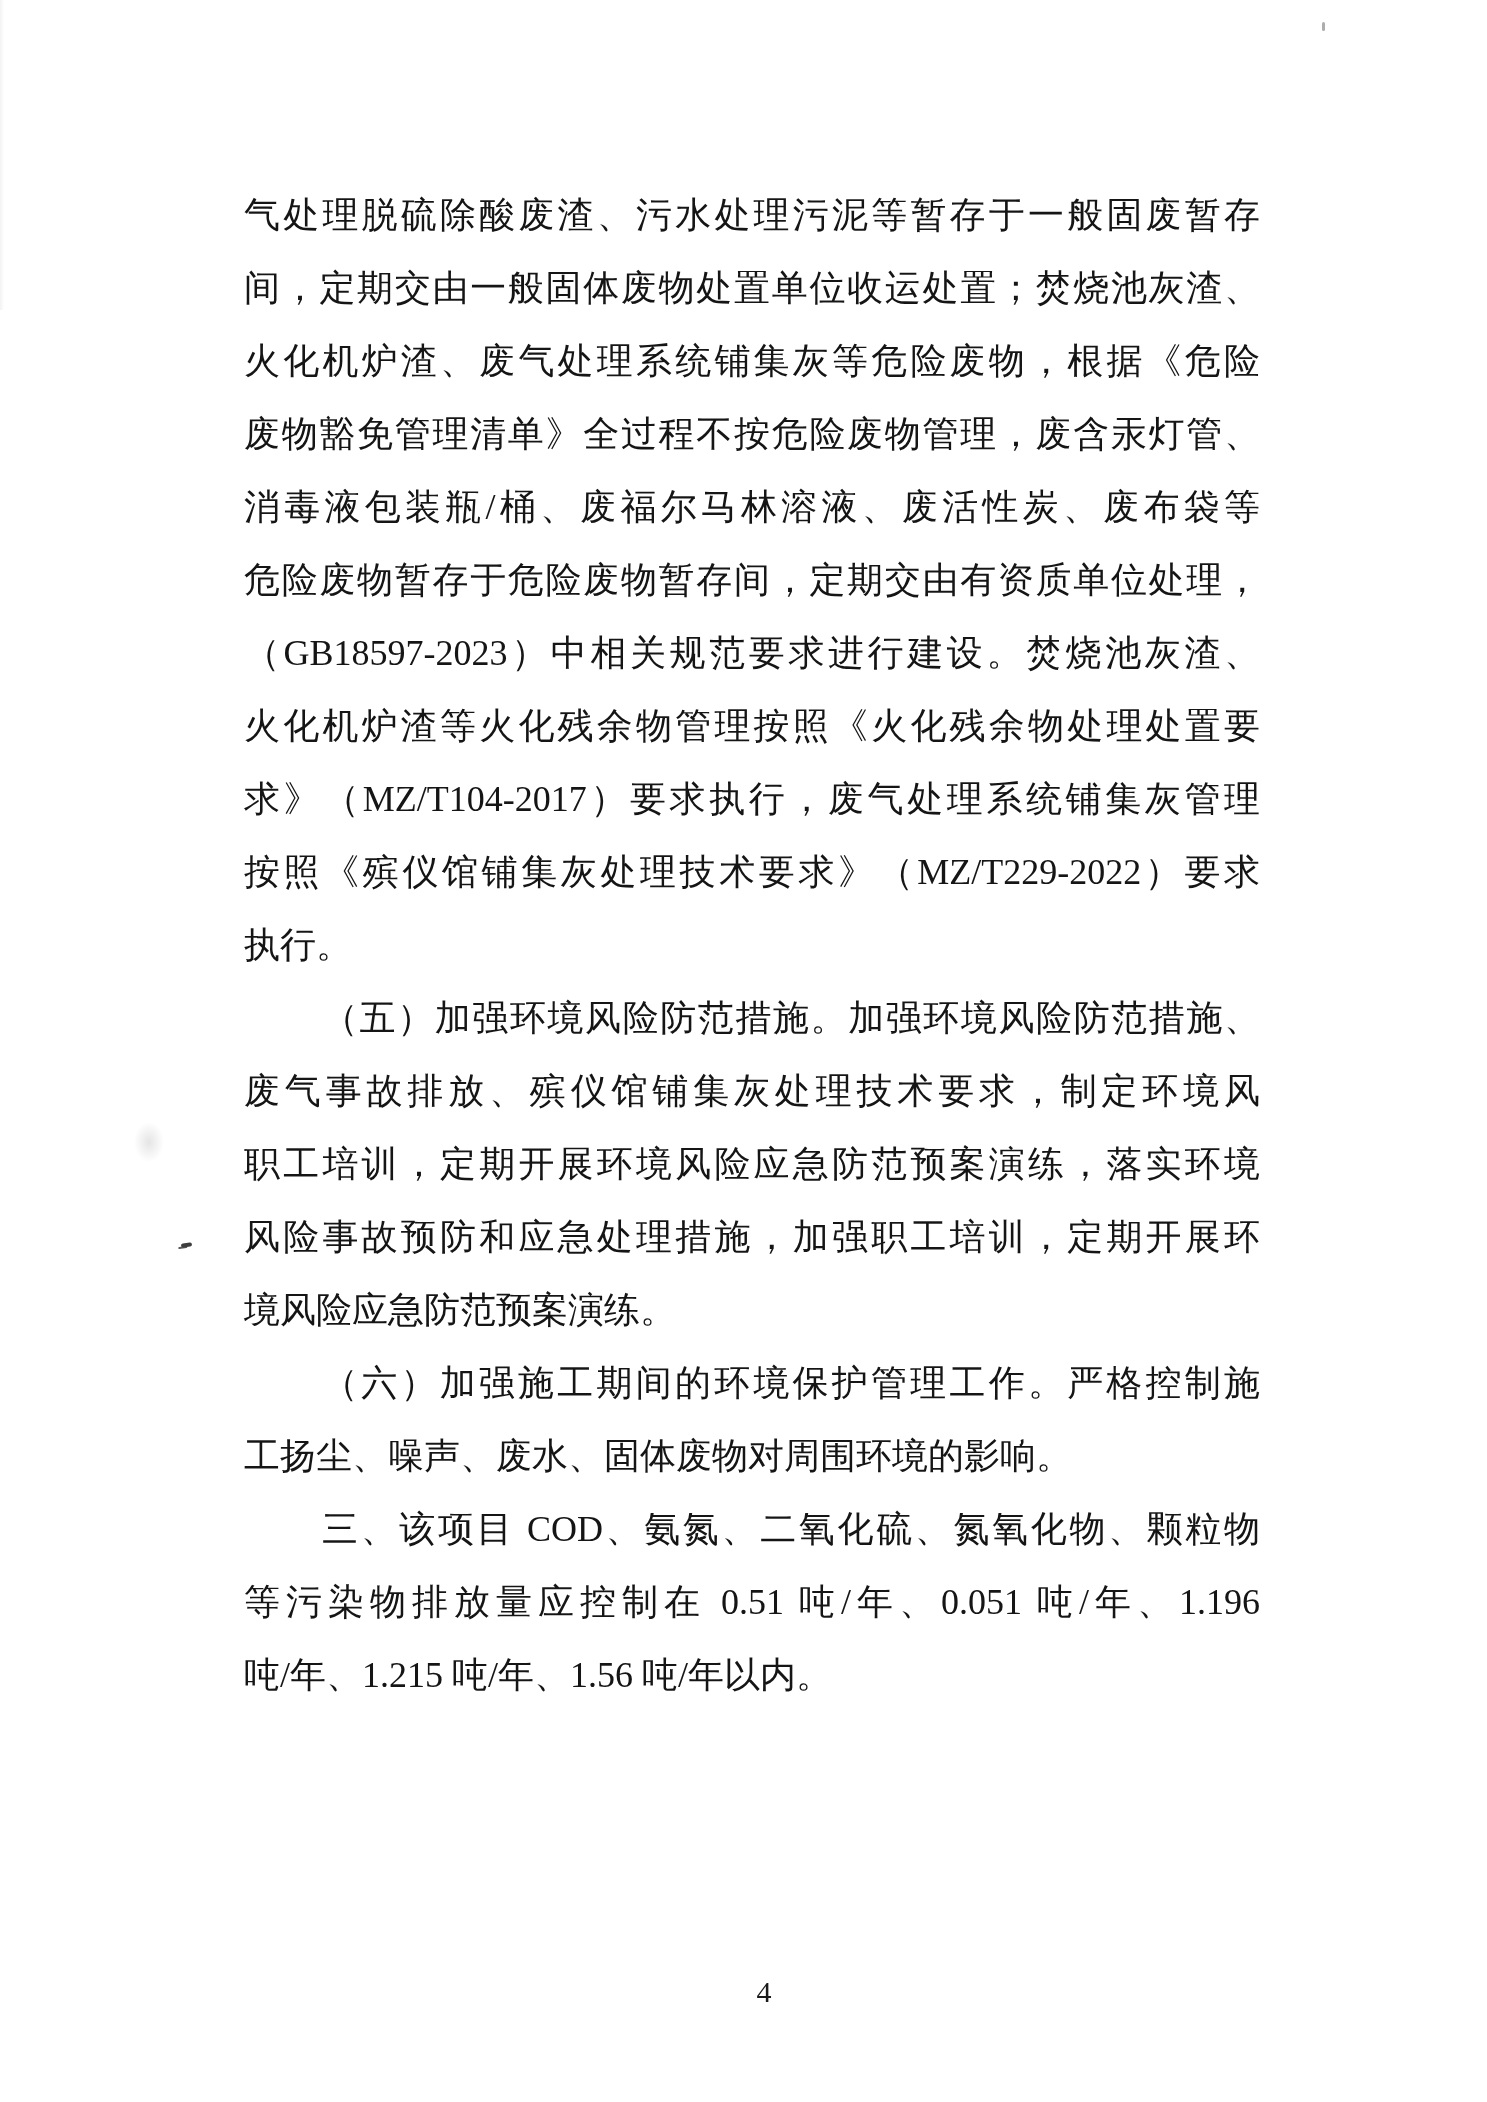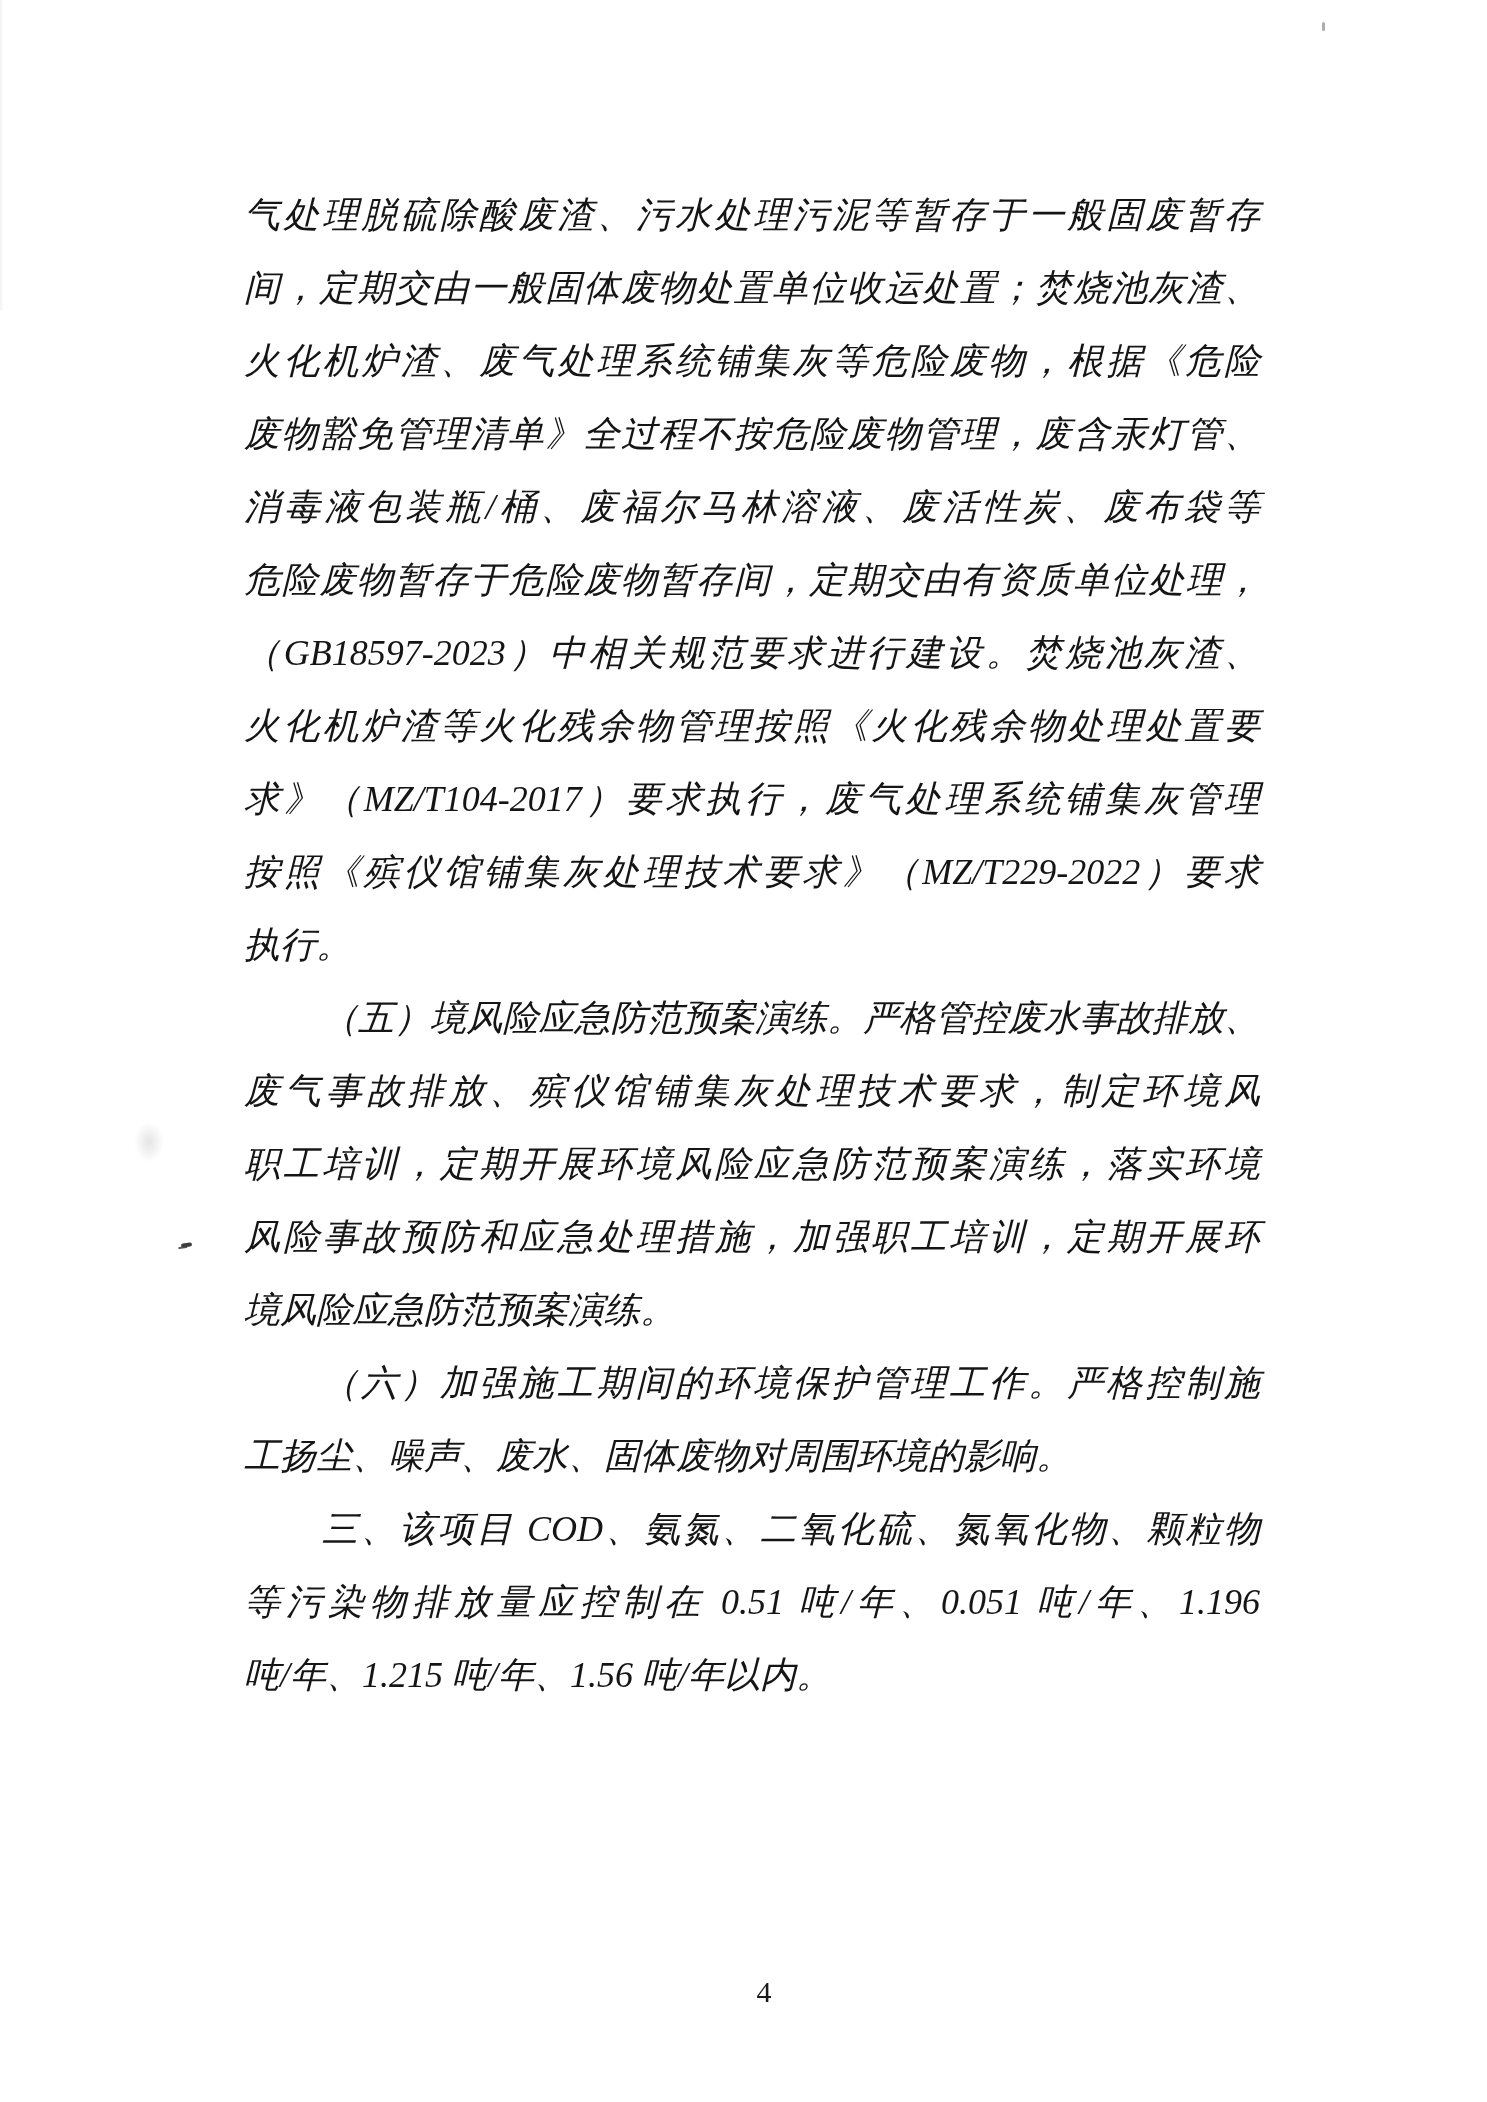--- a/index.html
+++ b/index.html
@@ -32,7 +32,6 @@
     text-justify: inter-ideograph;
     white-space: normal;
     overflow: visible;
-    font-style: italic;
   }
   .line.end {           
     text-align-last: left;

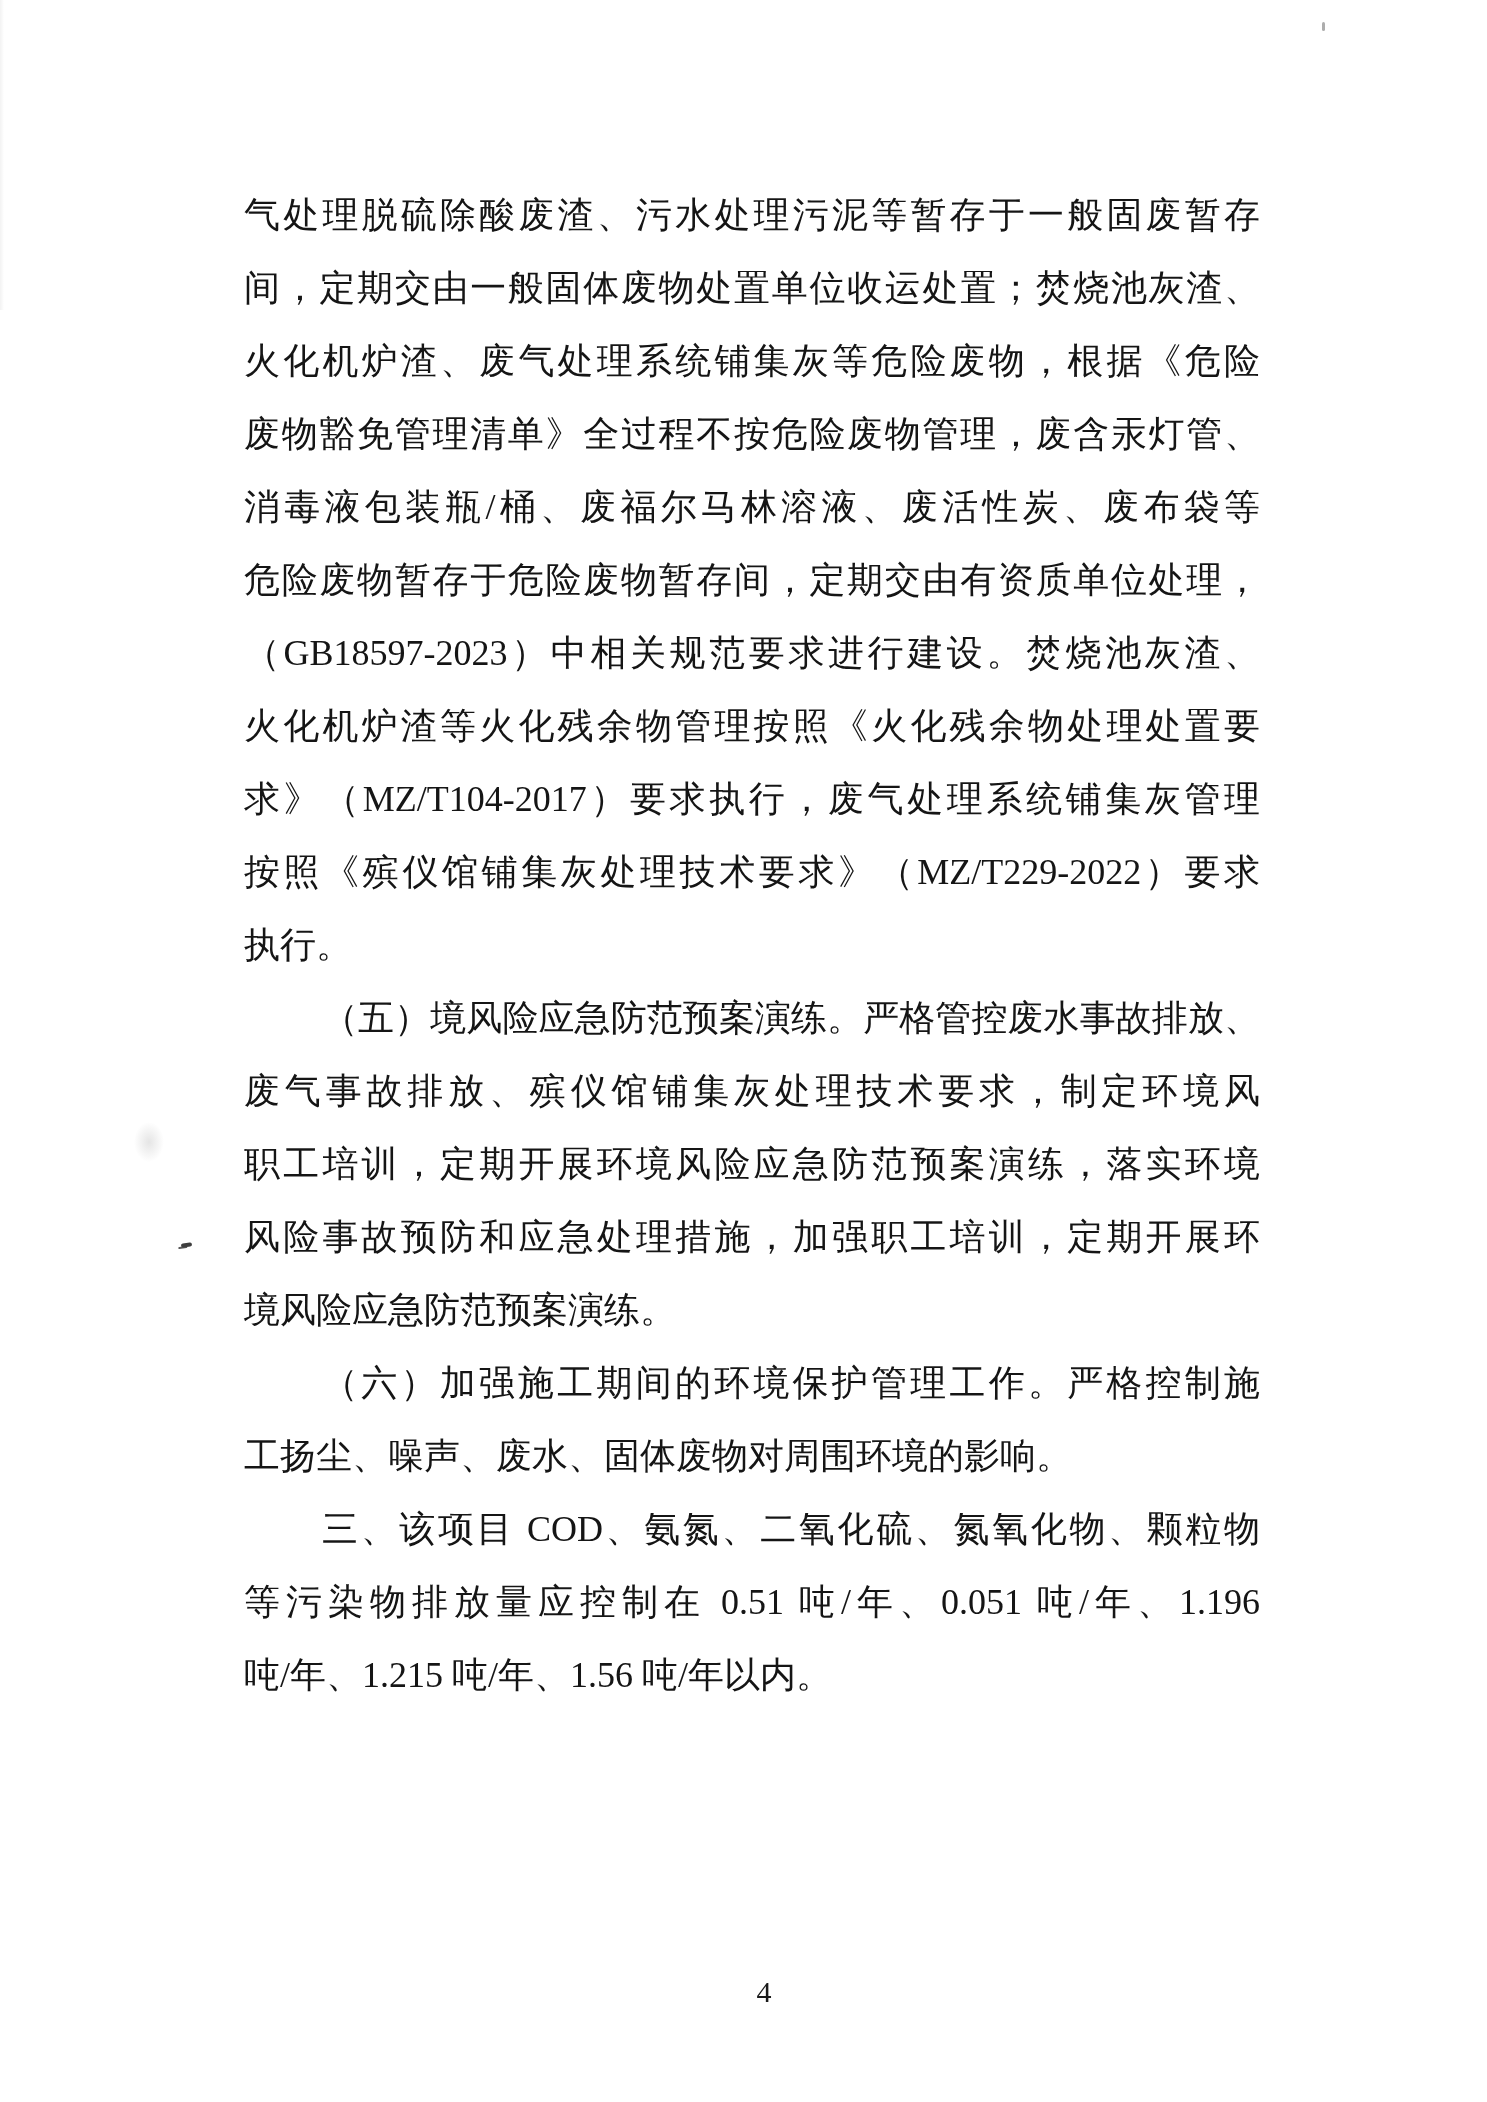--- a/index.html
+++ b/index.html
@@ -108,7 +108,7 @@
     <div class="line">求》（MZ/T104-2017）要求执行，废气处理系统铺集灰管理</div>
     <div class="line">按照《殡仪馆铺集灰处理技术要求》（MZ/T229-2022）要求</div>
     <div class="line end">执行。</div>
-    <div class="line ind">（五）境风险应急防范预案演练。严格管控废水事故排放、</div>
+    <div class="line ind">（五）加强环境风险防范措施。加强环境风险防范措施、</div>
     <div class="line">废气事故排放、殡仪馆铺集灰处理技术要求，制定环境风</div>
     <div class="line">职工培训，定期开展环境风险应急防范预案演练，落实环境</div>
     <div class="line">风险事故预防和应急处理措施，加强职工培训，定期开展环</div>

